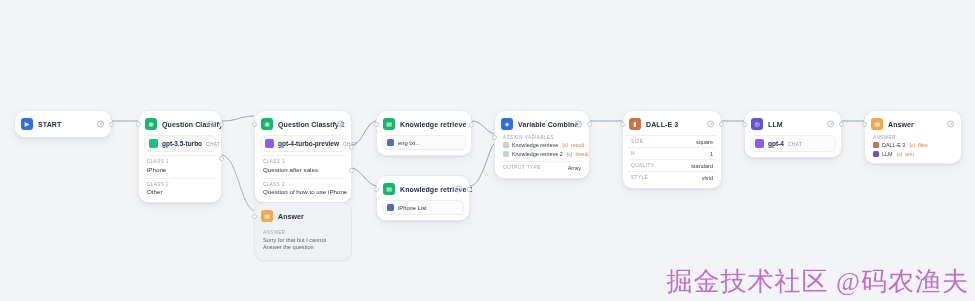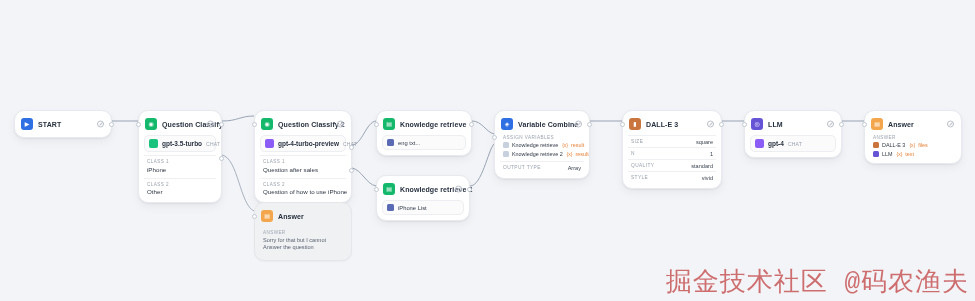--- a/index.html
+++ b/index.html
@@ -227,11 +227,11 @@
     right: 6px;
     bottom: 2px;
     font-size: 26px;
-    color: #b91c1c;
+    color: #a21caf;
     opacity: 0.62;
     letter-spacing: 1px;
     white-space: nowrap;
-    font-family: Liberation Mono, monospace;
+    font-family: Liberation Serif, serif;
   }
   .watermark-sub {
     position: absolute;

